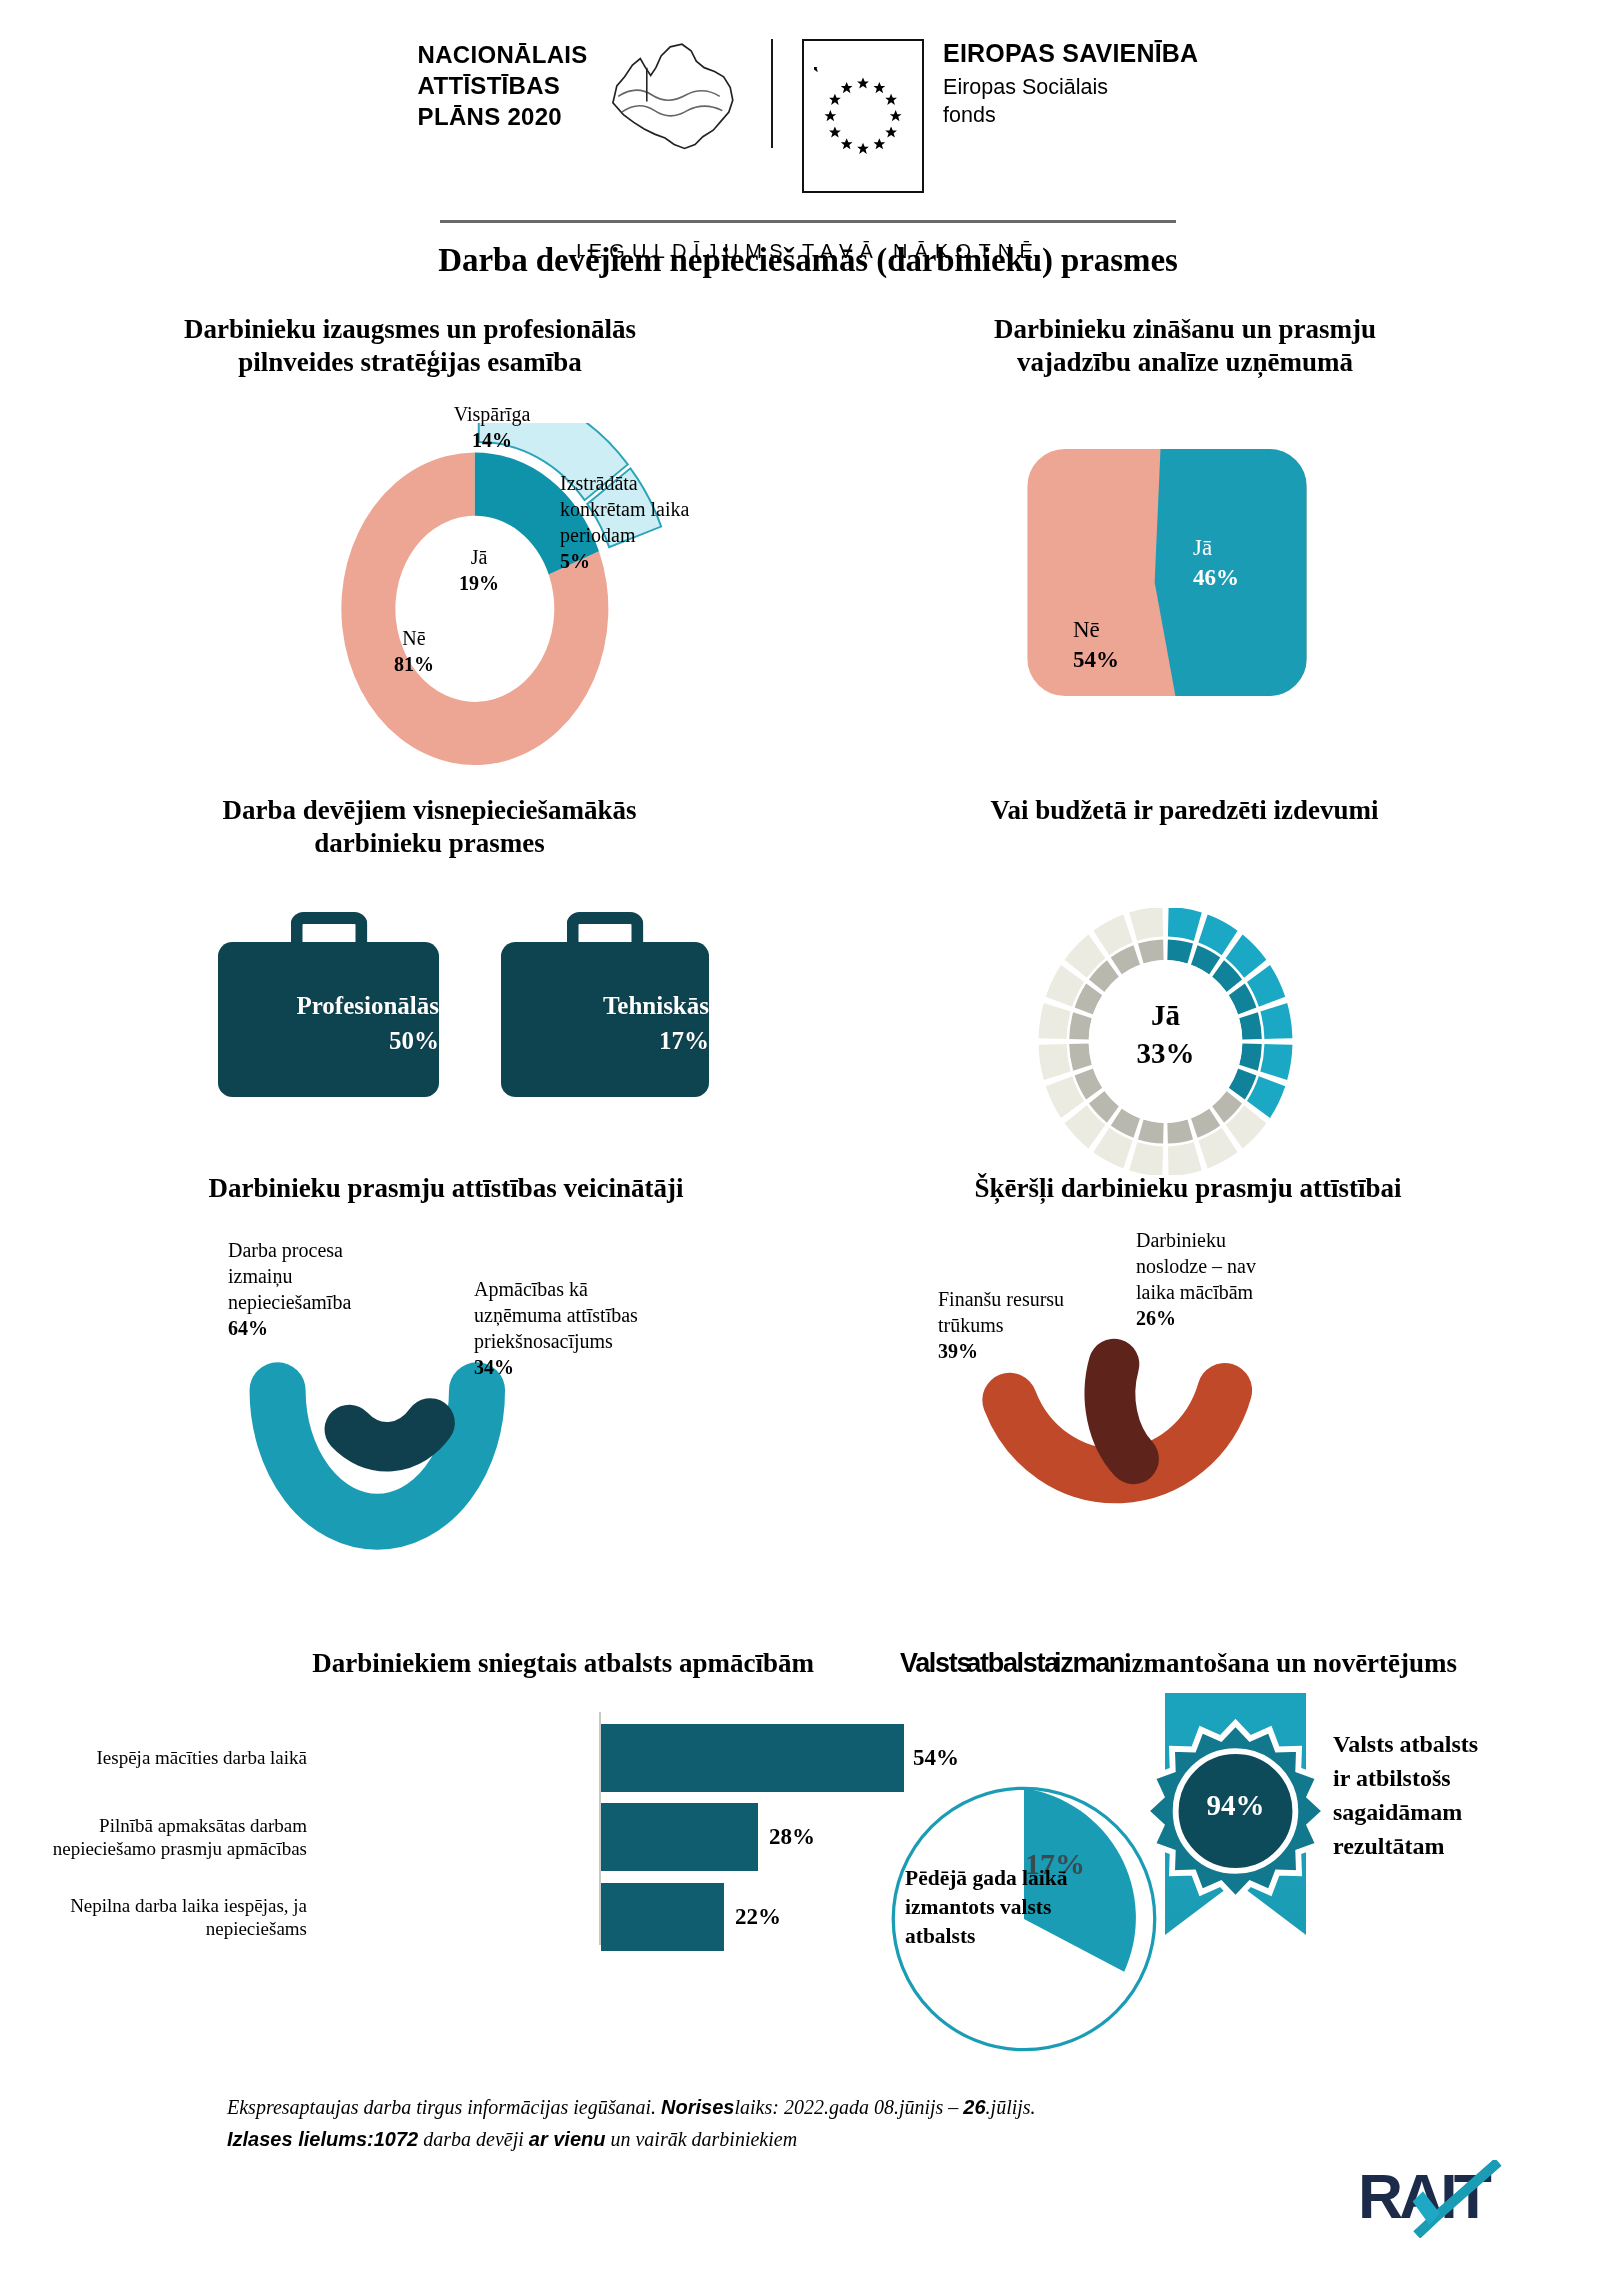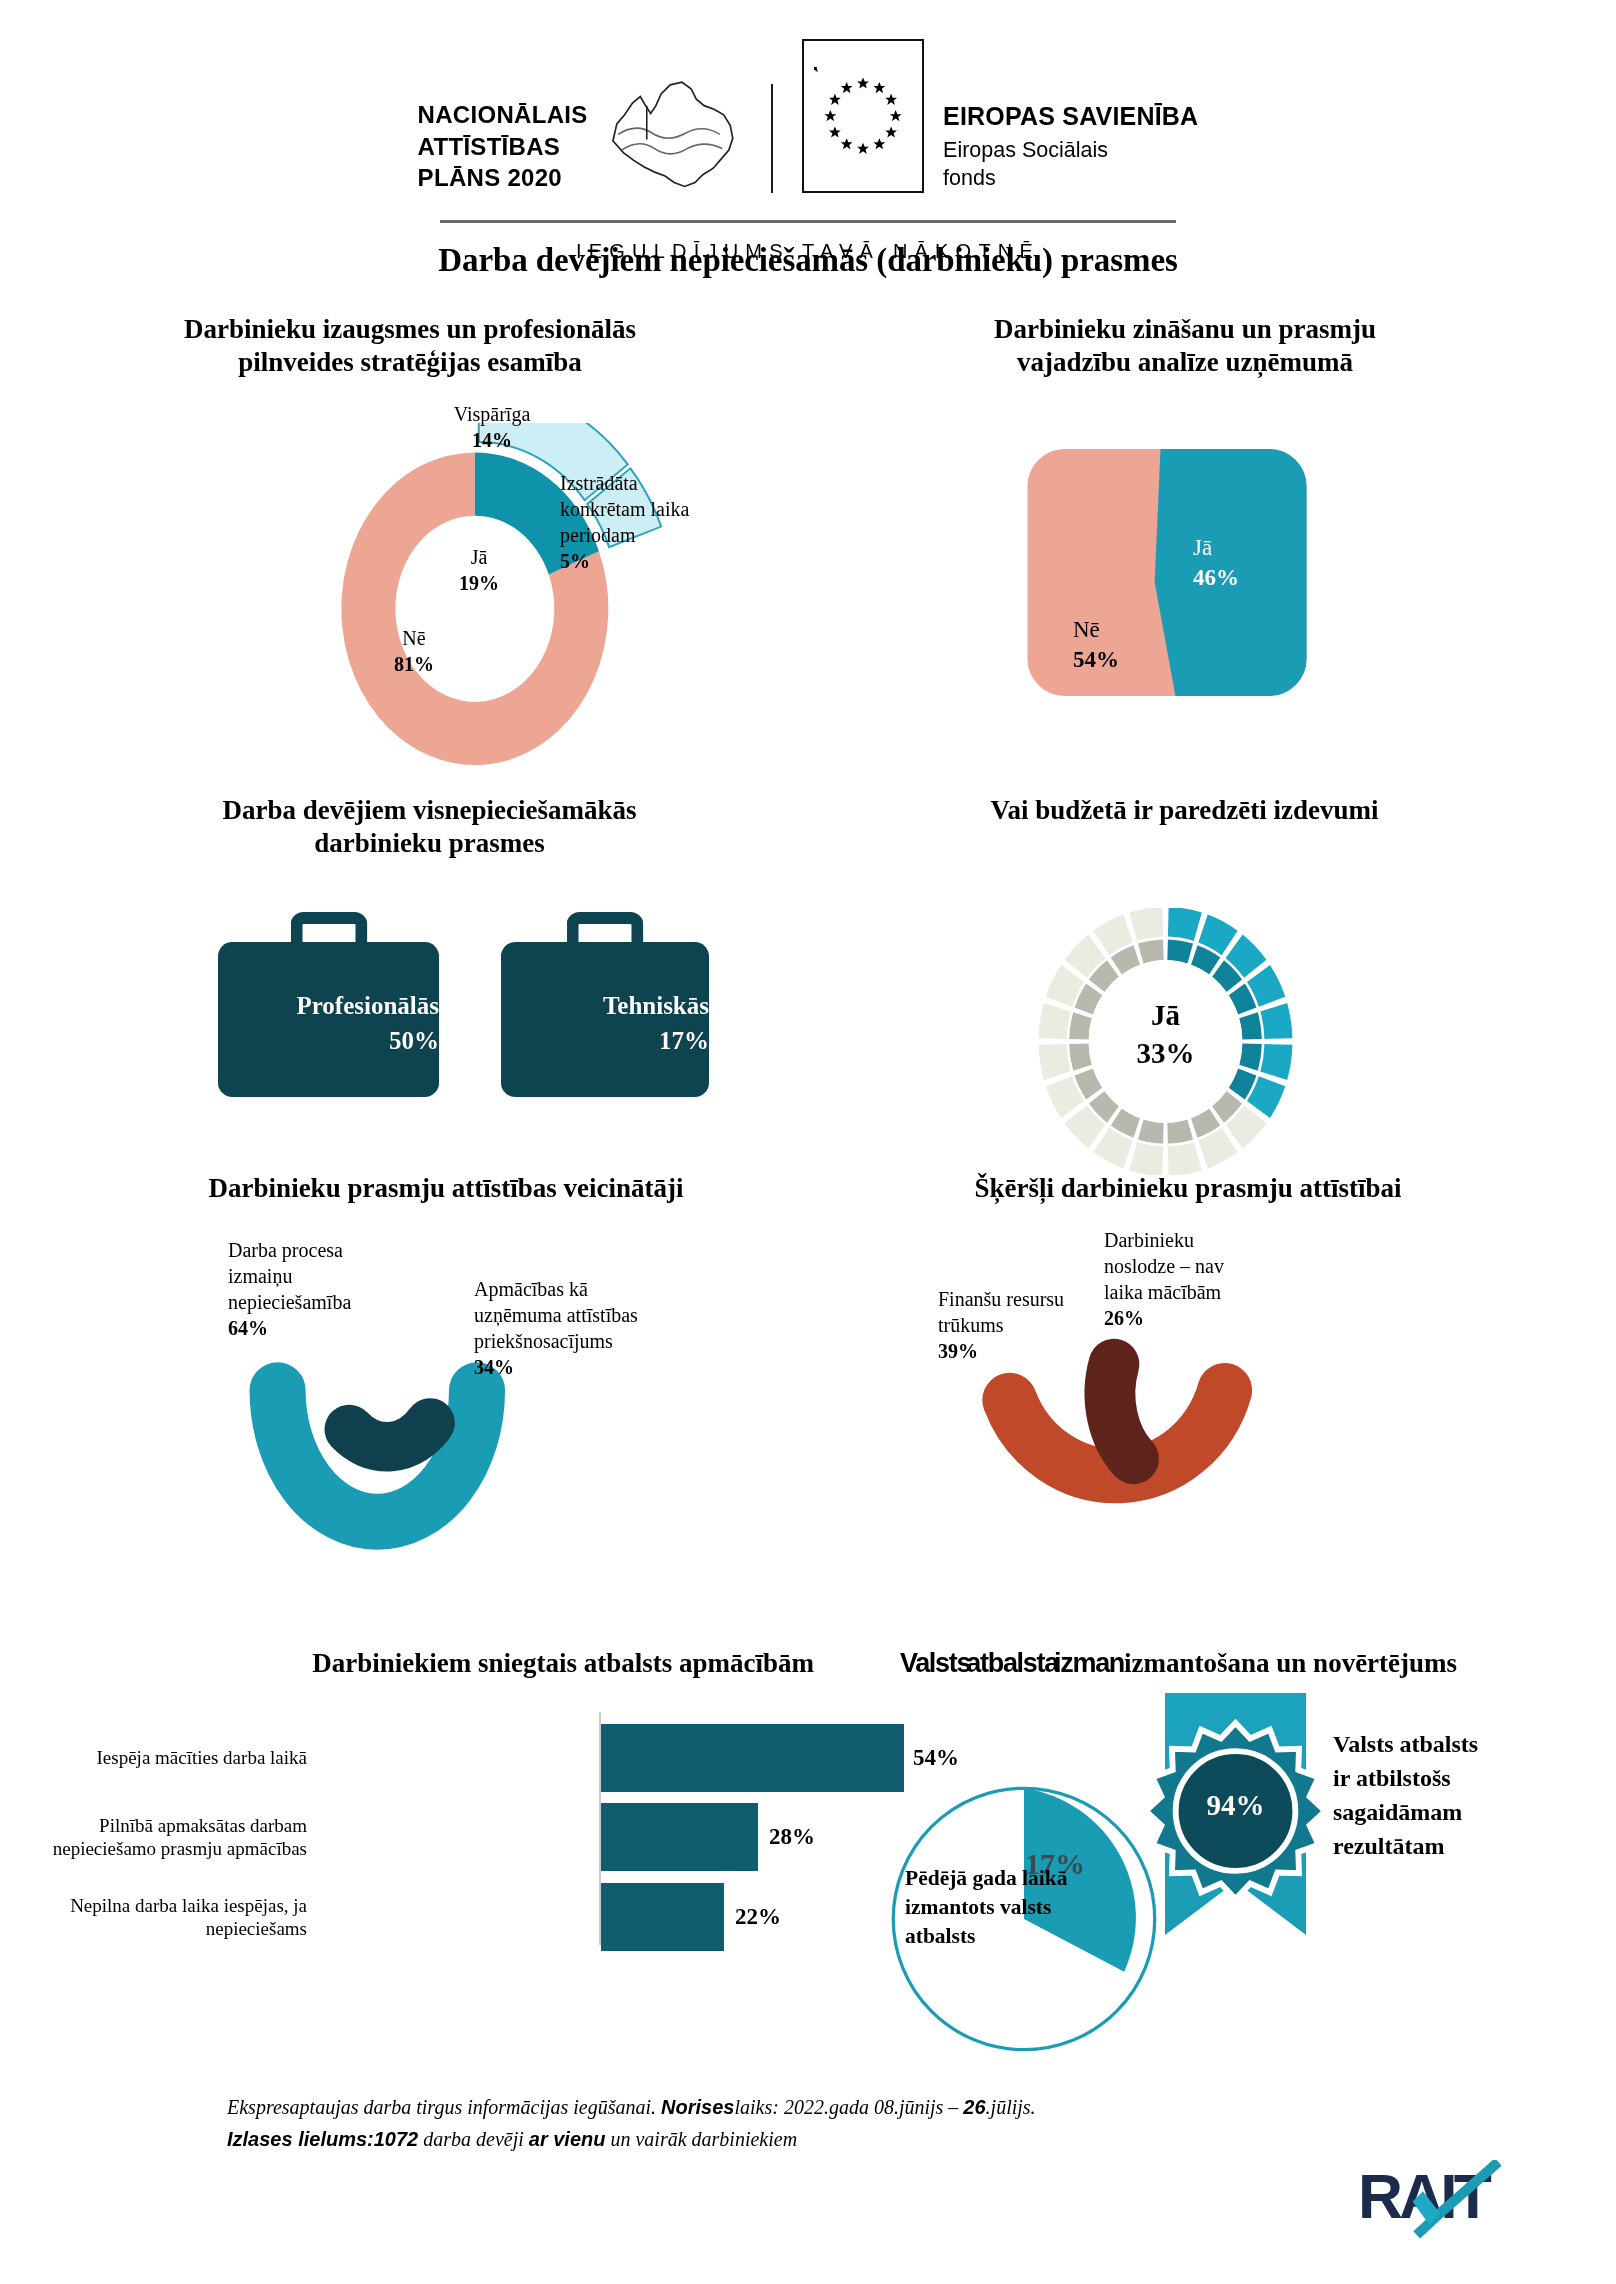--- a/index.html
+++ b/index.html
@@ -8,7 +8,7 @@
 
   
   .eu-header{position:absolute;left:0;top:39px;width:1616px;display:flex;flex-direction:column;align-items:center;}
-  .eu-row{display:flex;align-items:flex-end;justify-content:center;gap:0;}
+  .eu-row{display:flex;align-items:flex-start;justify-content:center;gap:0;}
   .nap-text{font-family:"Liberation Sans",sans-serif;font-weight:bold;font-size:24px;line-height:1.30;letter-spacing:0.3px;text-align:left;color:#000;}
   .lv-map{margin-left:17px;}
   .hdr-divider{width:2px;height:109px;background:#1a1a1a;margin:0 29px;}

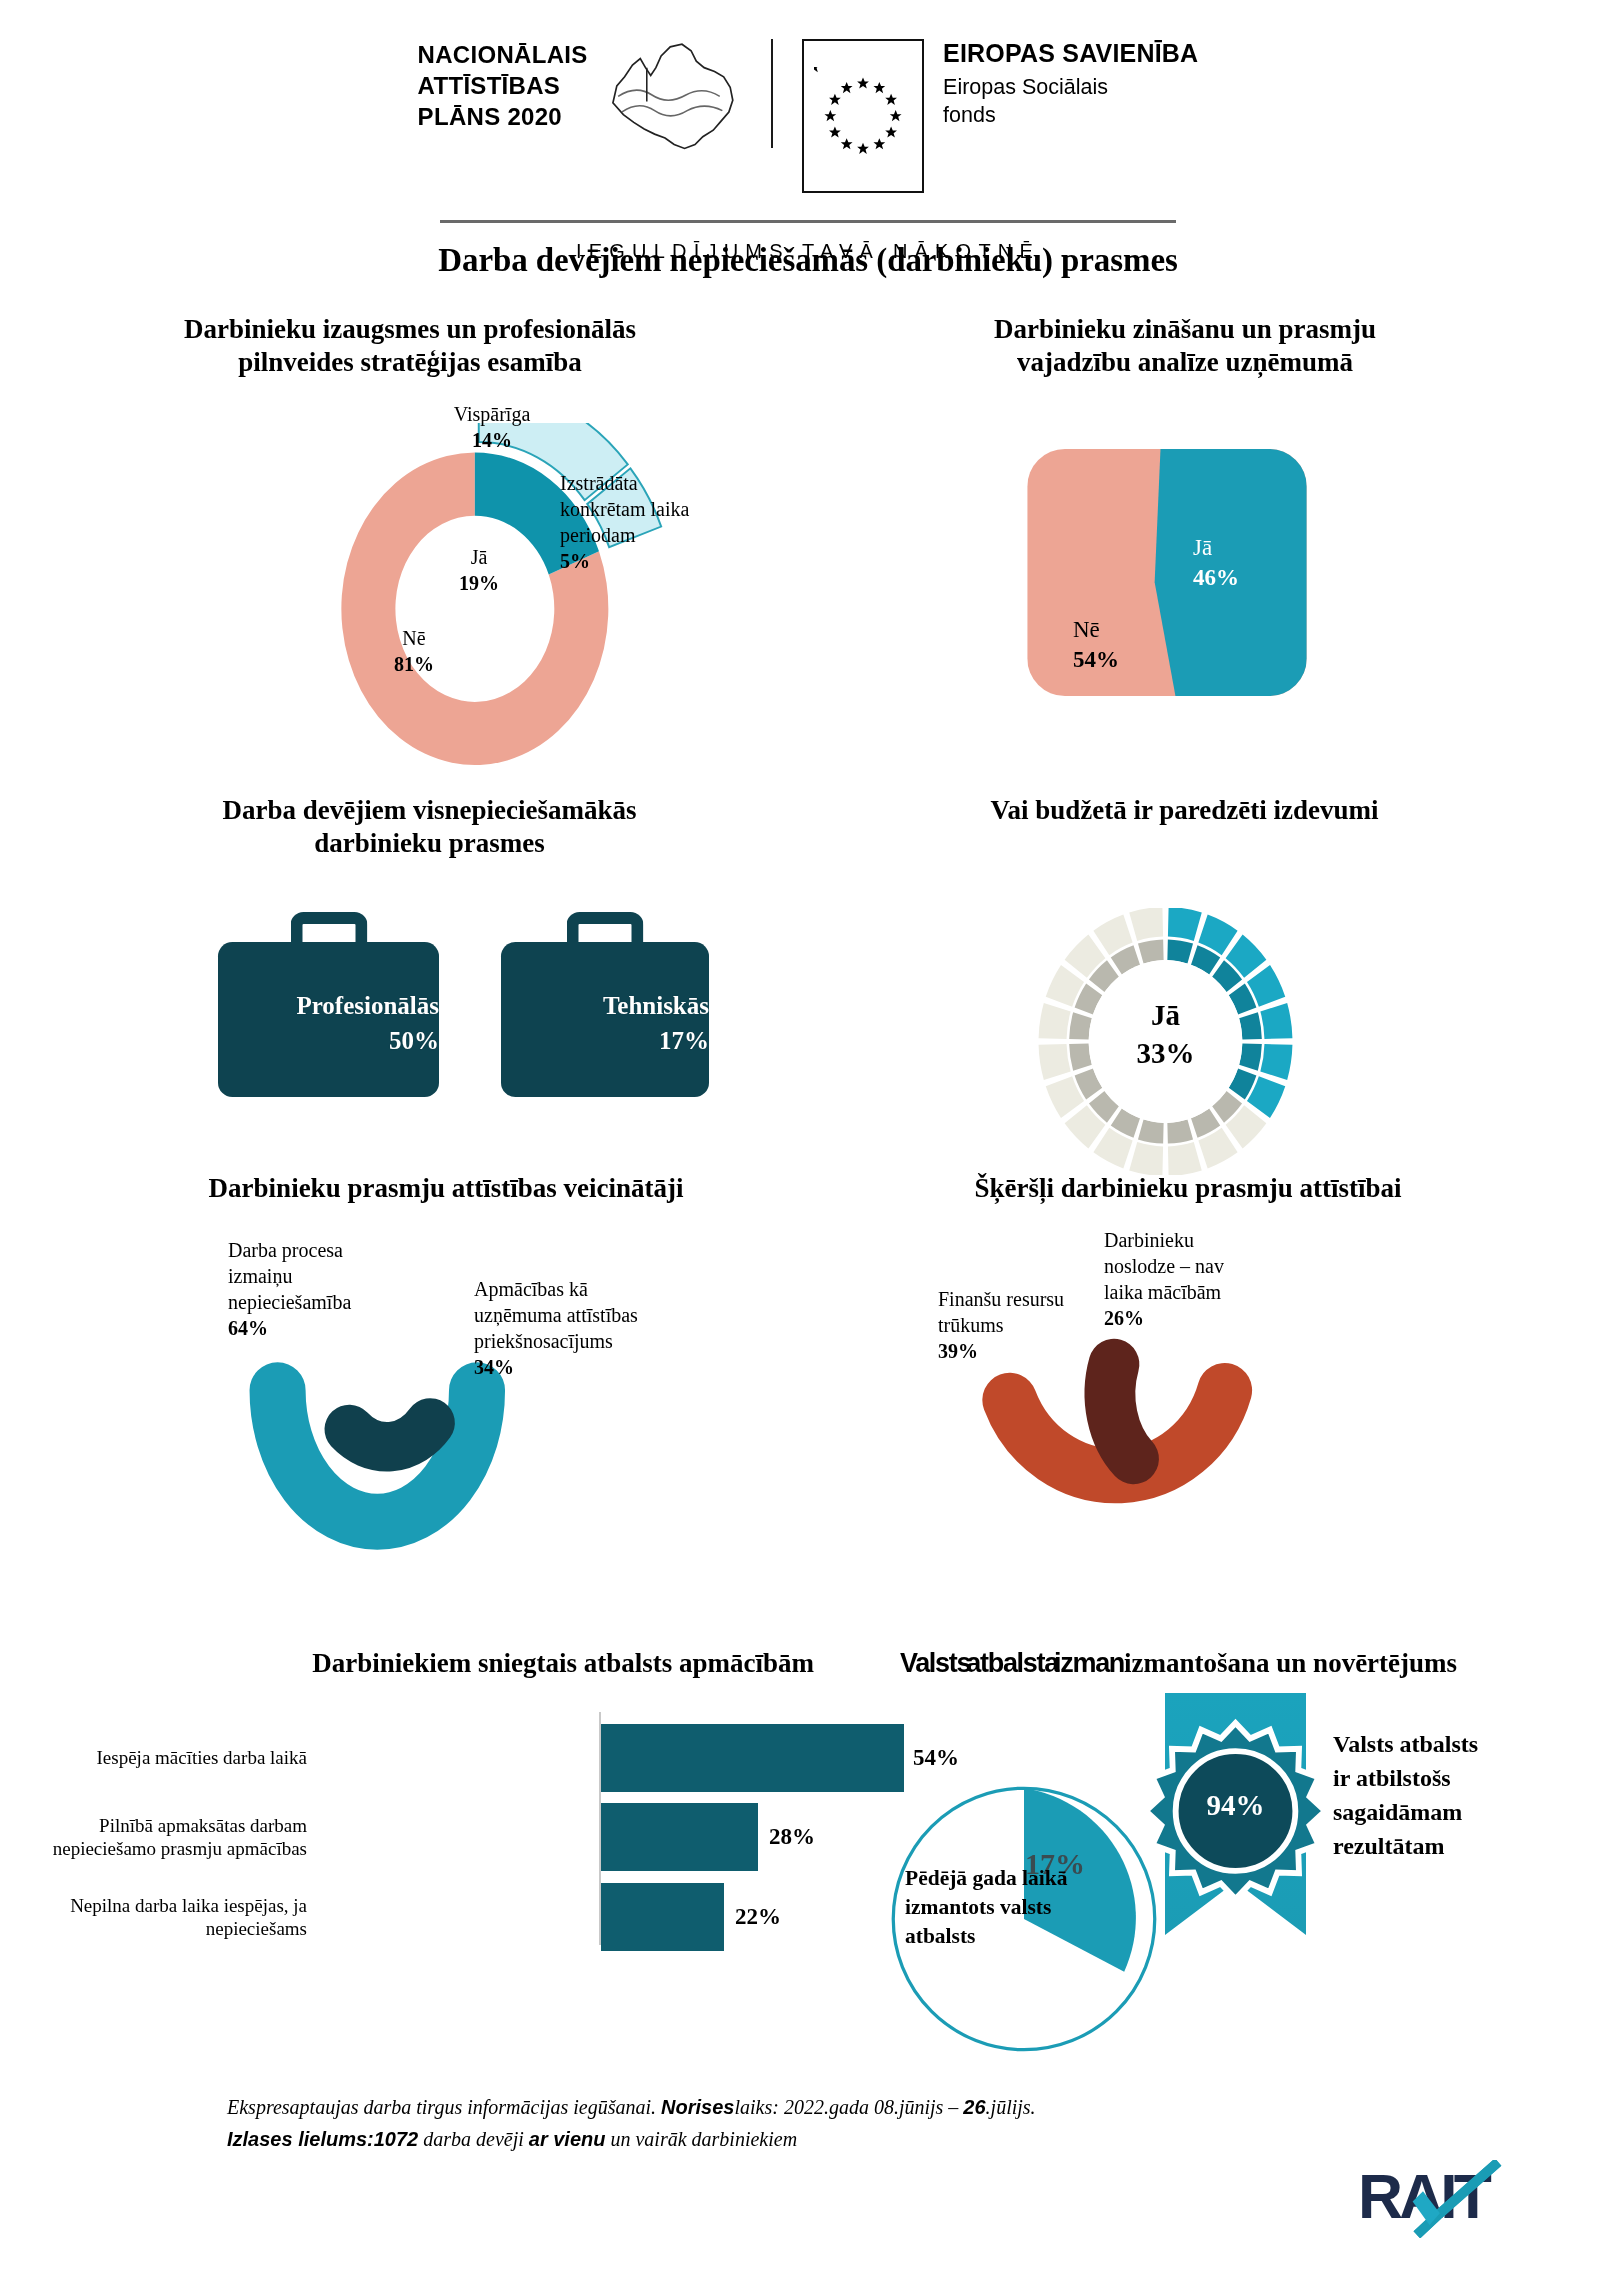--- a/index.html
+++ b/index.html
@@ -280,7 +280,7 @@
       <path d="M 290 120 A 100 130 0 0 0 320 265" fill="none" stroke="#5e241c" stroke-width="78" stroke-linecap="round"></path>
     </svg>
   </div>
-  <div class="lbl" style="left:1104px;top:1227px;width:221px;">
+  <div class="lbl" style="left:1136px;top:1227px;width:221px;">
     <div>Darbinieku</div>
     <div>noslodze – nav</div>
     <div>laika mācībām</div>

